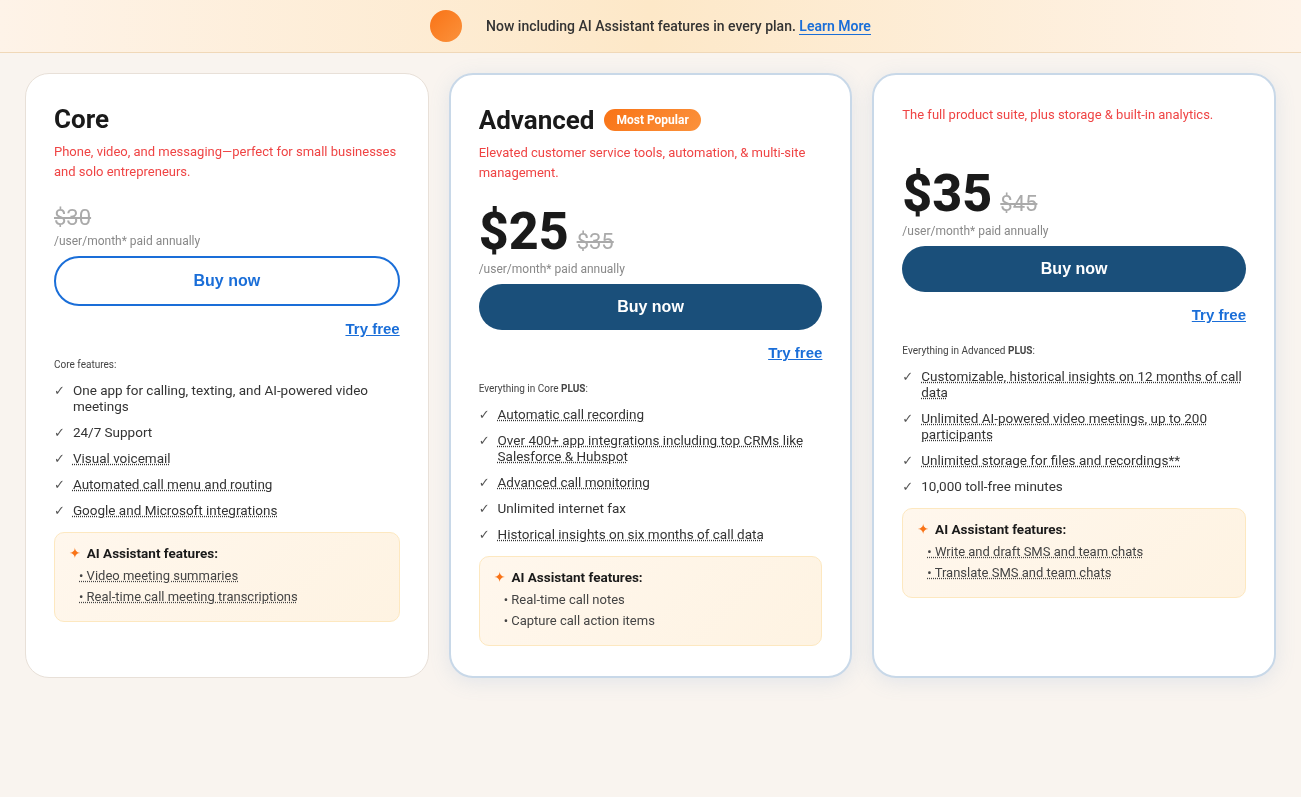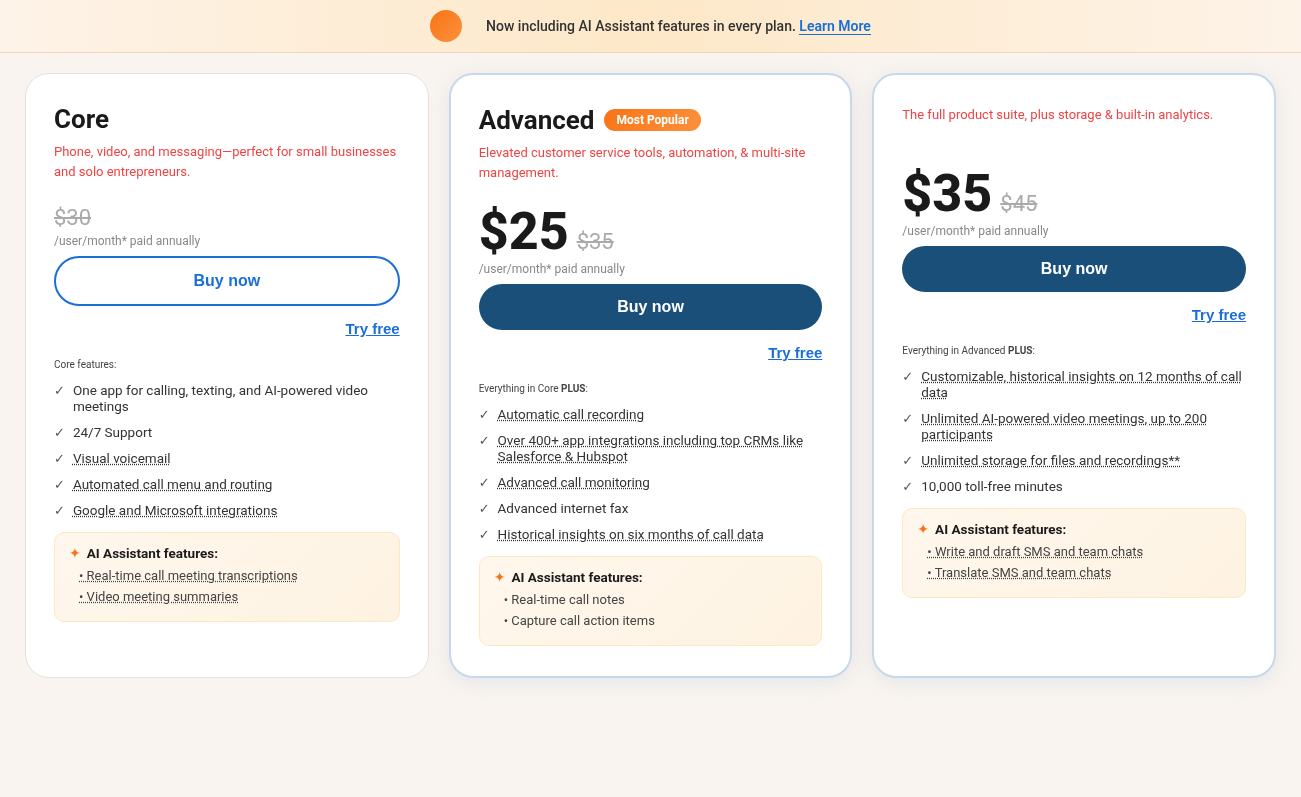--- a/index.html
+++ b/index.html
@@ -274,7 +274,7 @@
         <span class="feature-link">Advanced call monitoring</span>
       </div><div class="feature-item">
         <span class="check-icon">✓</span>
-        <span>Advanced internet fax</span>
+        <span>Unlimited internet fax</span>
       </div><div class="feature-item">
         <span class="check-icon">✓</span>
         <span class="feature-link">Historical insights on six months of call data</span>

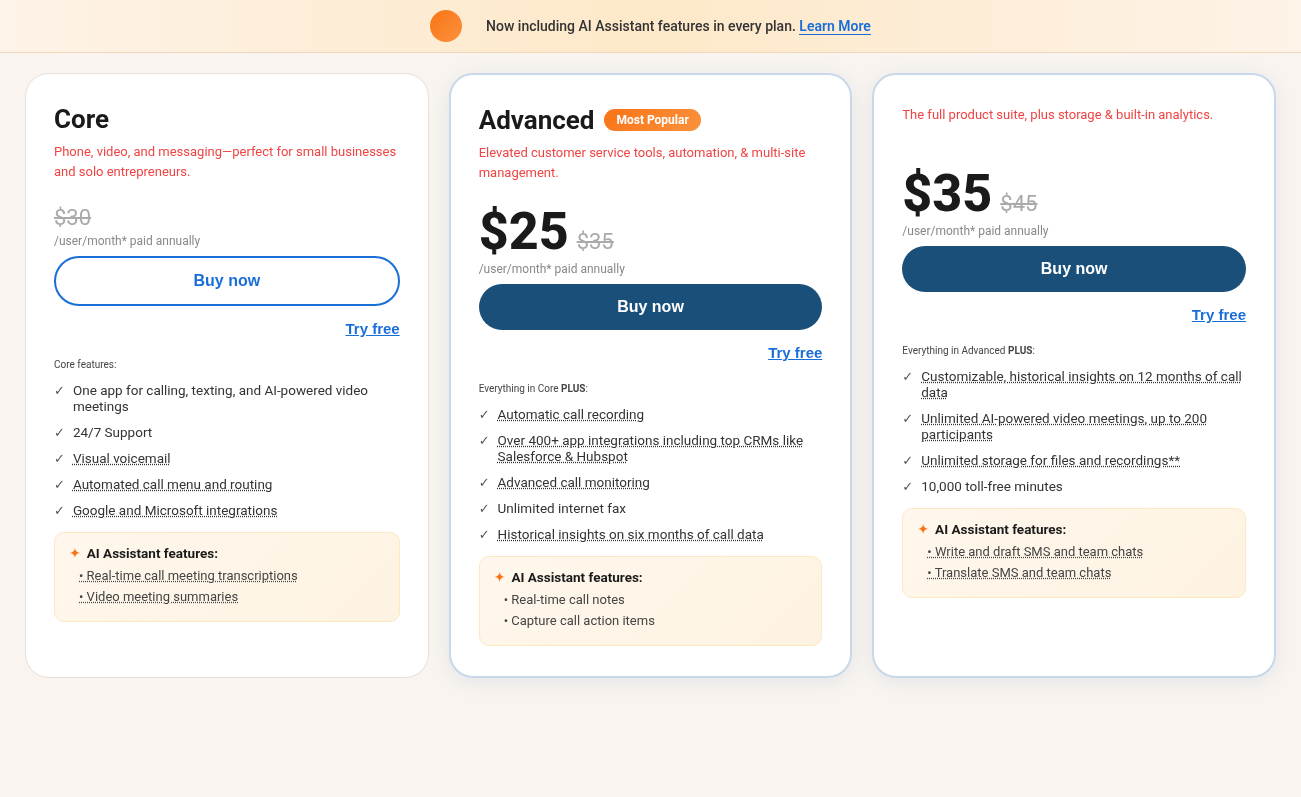--- a/index.html
+++ b/index.html
@@ -254,8 +254,8 @@
           <span class="ai-star">✦</span>
           <span class="ai-box-title">AI Assistant features:</span>
         </div>
+        <div class="ai-box-item"><span class="ai-item-link">• Video meeting summaries</span></div>
         <div class="ai-box-item"><span class="ai-item-link">• Real-time call meeting transcriptions</span></div>
-        <div class="ai-box-item"><span class="ai-item-link">• Video meeting summaries</span></div>
       </div></div>
     <div class="plan-card featured"><div class="plan-header">
         <div class="plan-name">Advanced</div>

